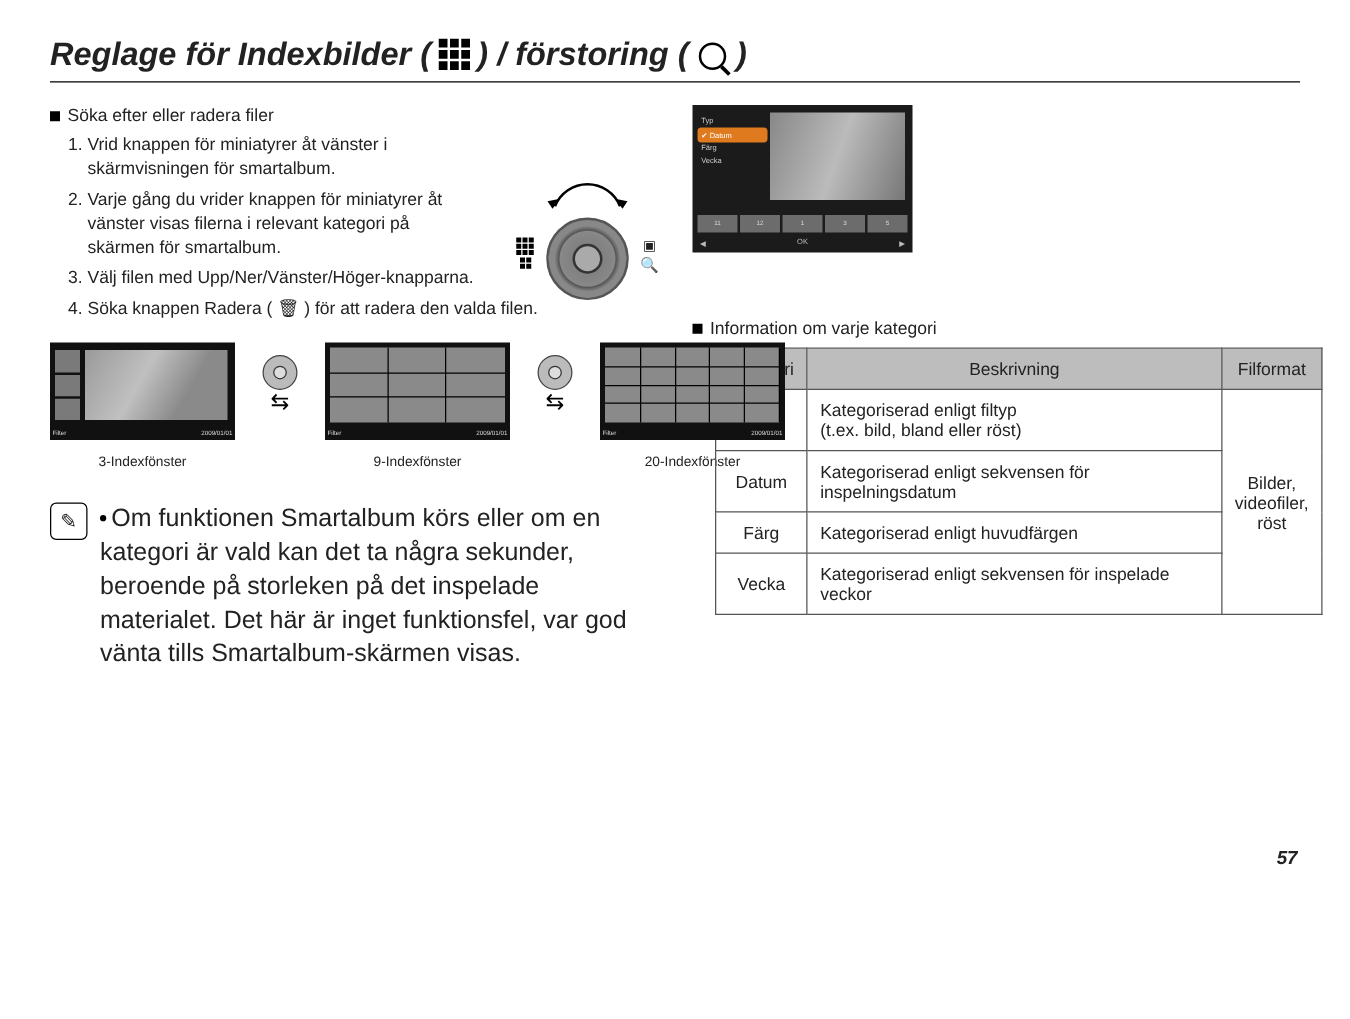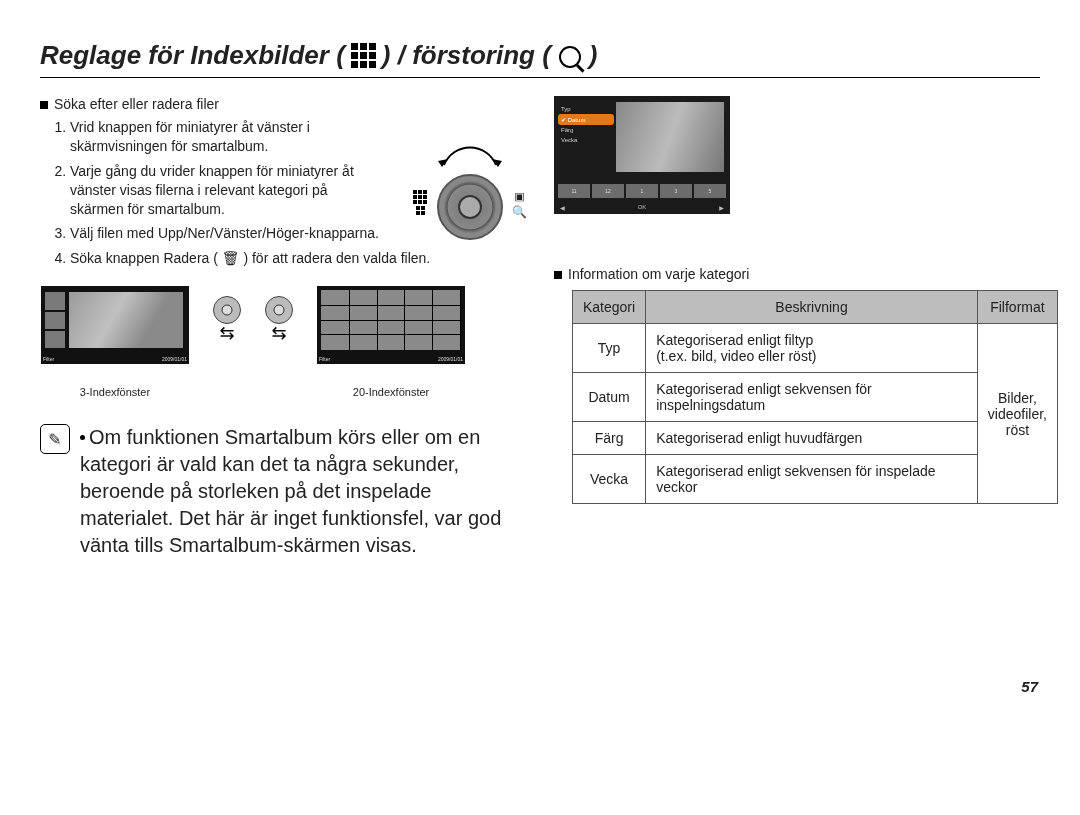--- a/index.html
+++ b/index.html
@@ -14,7 +14,7 @@
   }
   .page {
     position: relative;
-    padding: 40px 40px 20px 40px;
+    padding: 28px 40px 20px 40px;
     box-sizing: border-box;
     width: 1080px;
     height: 705px;

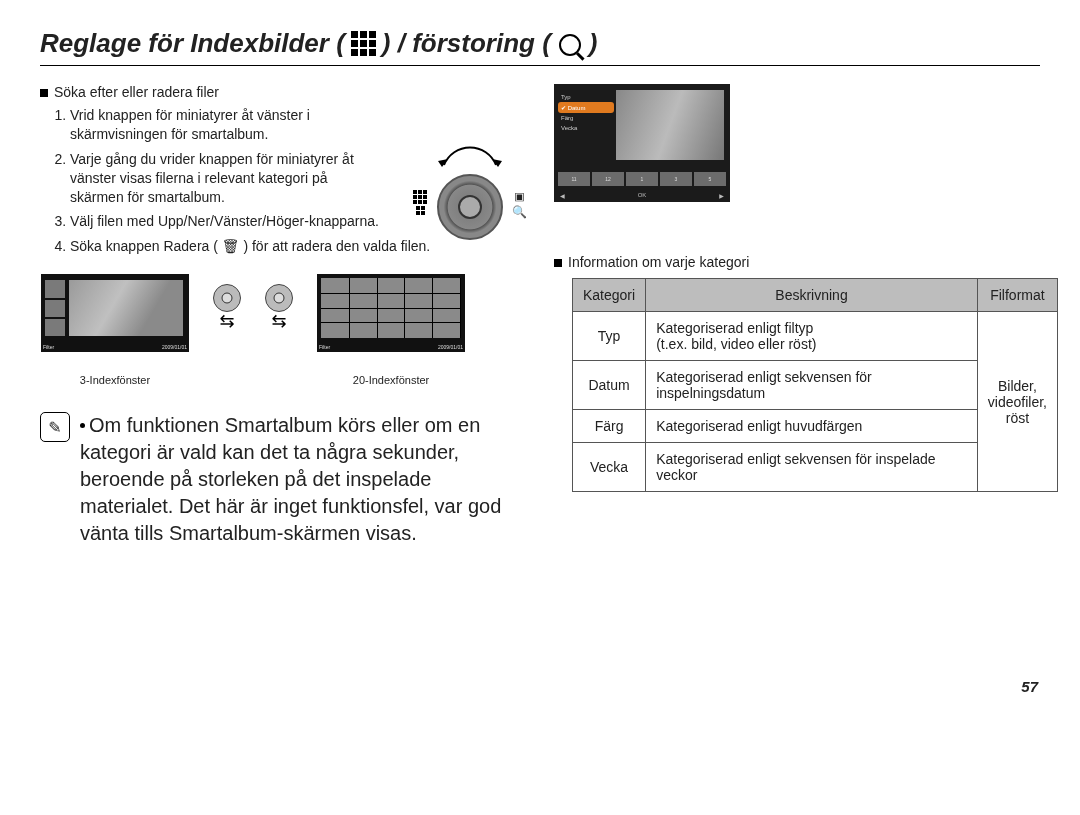--- a/index.html
+++ b/index.html
@@ -458,7 +458,7 @@
           <tr>
             <td class="center">Typ</td>
             <td style="white-space:pre-line">Kategoriserad enligt filtyp
-(t.ex. bild, video eller röst)</td>
+(t.ex. bild, bland eller röst)</td>
             <td class="center" rowspan="4" style="white-space:pre-line">Bilder,
 videofiler,
 röst</td>

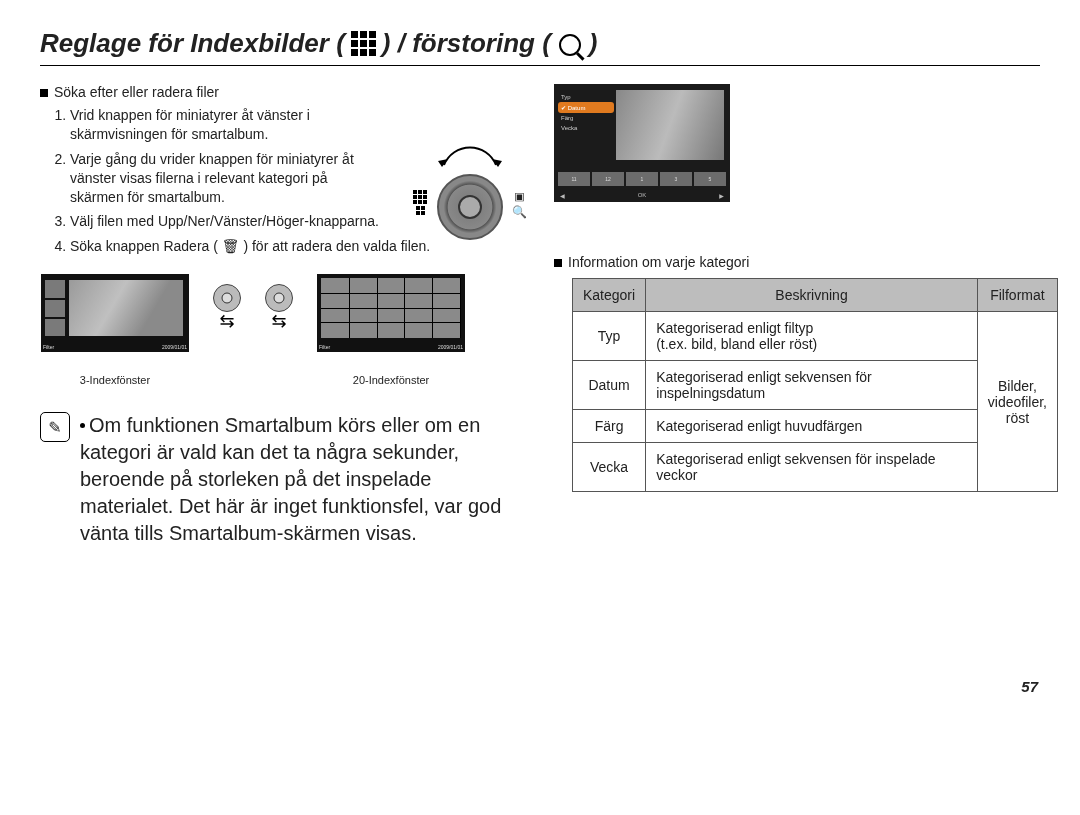--- a/index.html
+++ b/index.html
@@ -182,7 +182,7 @@
   }
   .caption {
     font-size: 11px;
-    margin-top: 22px;
+    margin-top: 12px;
   }
   .knob-gap {
     width: 30px;

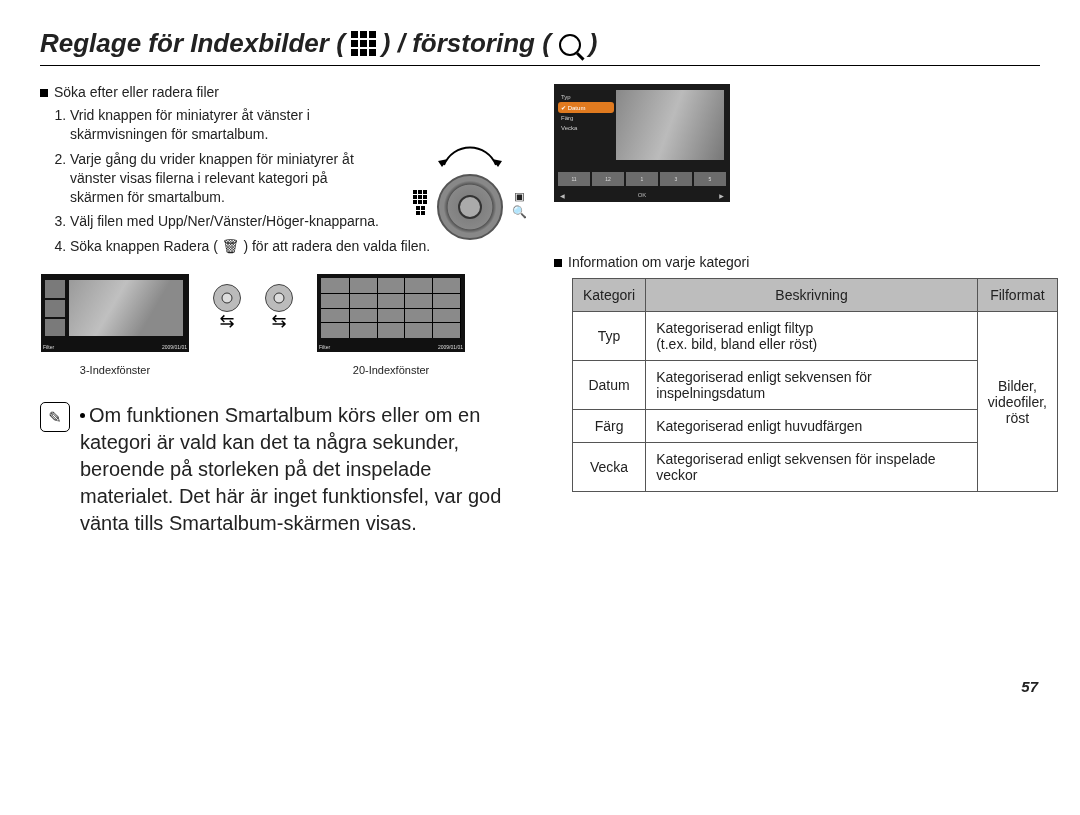--- a/index.html
+++ b/index.html
@@ -389,6 +389,15 @@
           <div class="bi-arrows">⇆</div>
         </div>
 
+        <div class="thumb-group">
+          <div class="mock-screen grid9">
+            <div class="bar">
+              <span>Filter</span>
+              <span>2009/01/01</span>
+            </div>
+          </div>
+          <div class="caption">9-Indexfönster</div>
+        </div>
 
         <div class="knob-gap">
           <div class="knob-mini"></div>

